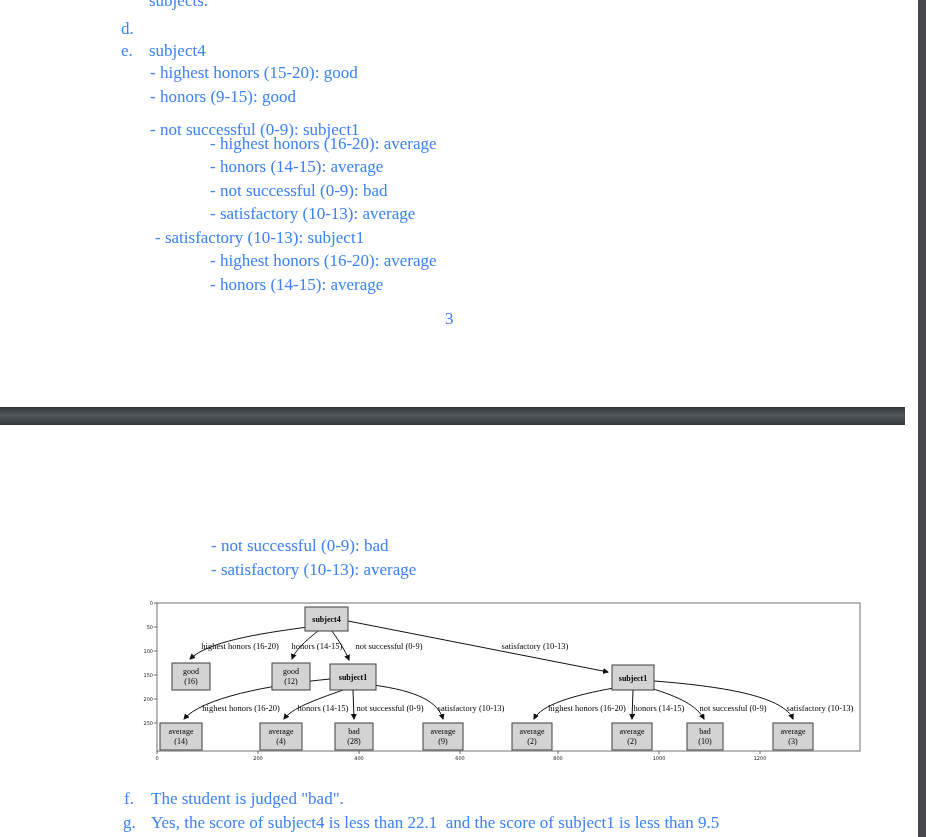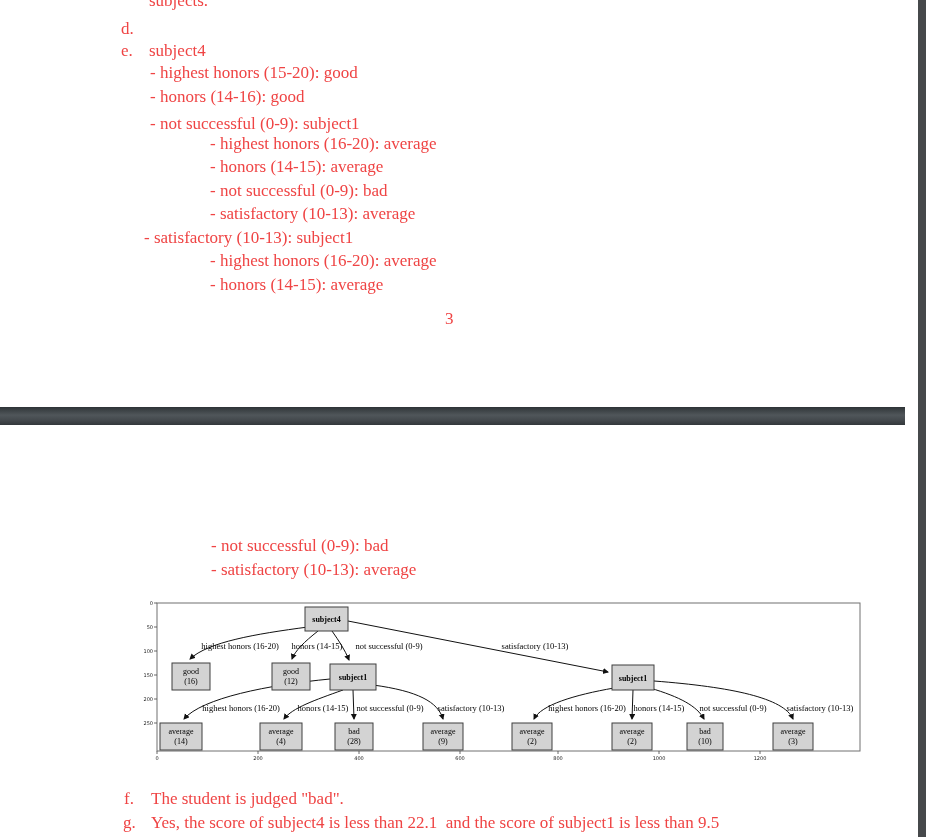--- a/index.html
+++ b/index.html
@@ -4,7 +4,7 @@
 <style>
   html,body{margin:0;padding:0;background:#ffffff;}
   #stage{position:relative;width:926px;height:837px;overflow:hidden;
-         font-family:"Liberation Serif", serif;color:#ef4444;background:#fff;}
+         font-family:"Liberation Serif", serif;color:#3b82f6;background:#fff;}
   .page{position:absolute;left:0;background:#ffffff;overflow:hidden;}
   #page-top{top:0;width:918px;height:407px;}
   #page-bottom{top:425px;width:918px;height:412px;}

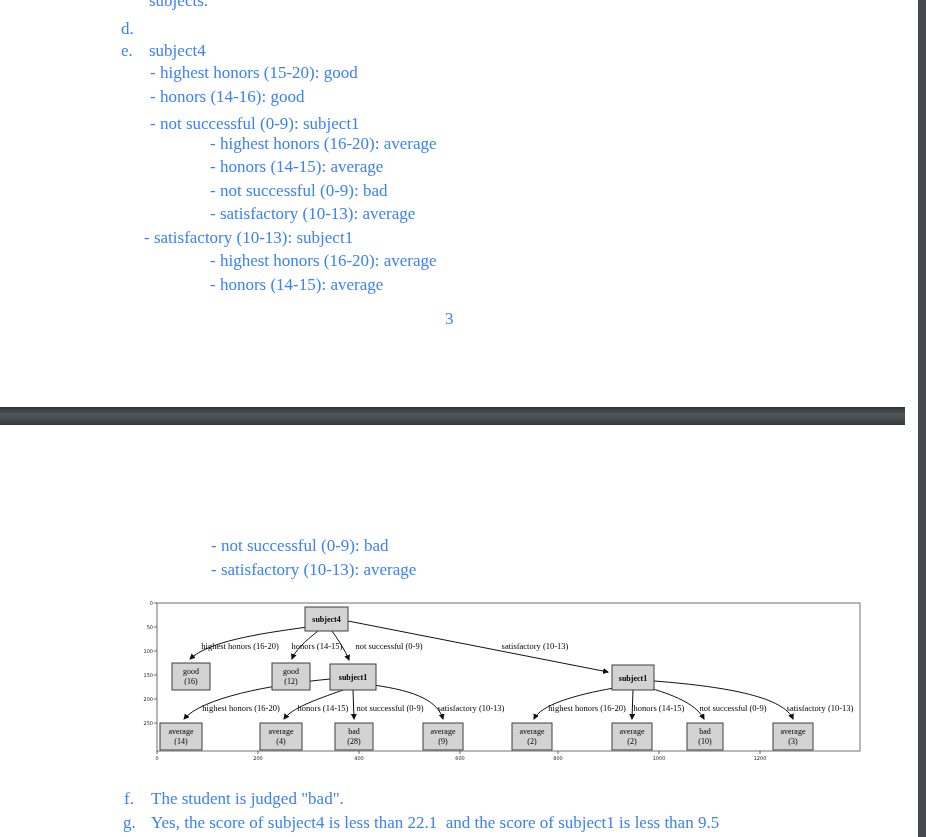--- a/index.html
+++ b/index.html
@@ -36,7 +36,7 @@
     <div class="docline" style="left:149px;top:41px">subject4</div>
 
     <div class="docline" style="left:150px;top:63px">- highest honors (15-20): good</div>
-    <div class="docline" style="left:150px;top:87px">- honors (14-16): good</div>
+    <div class="docline" style="left:150px;top:87px">- honors (9-15): good</div>
     <div class="docline" style="left:150px;top:114px">- not successful (0-9): subject1</div>
     <div class="docline" style="left:210px;top:134px">- highest honors (16-20): average</div>
     <div class="docline" style="left:210px;top:157px">- honors (14-15): average</div>

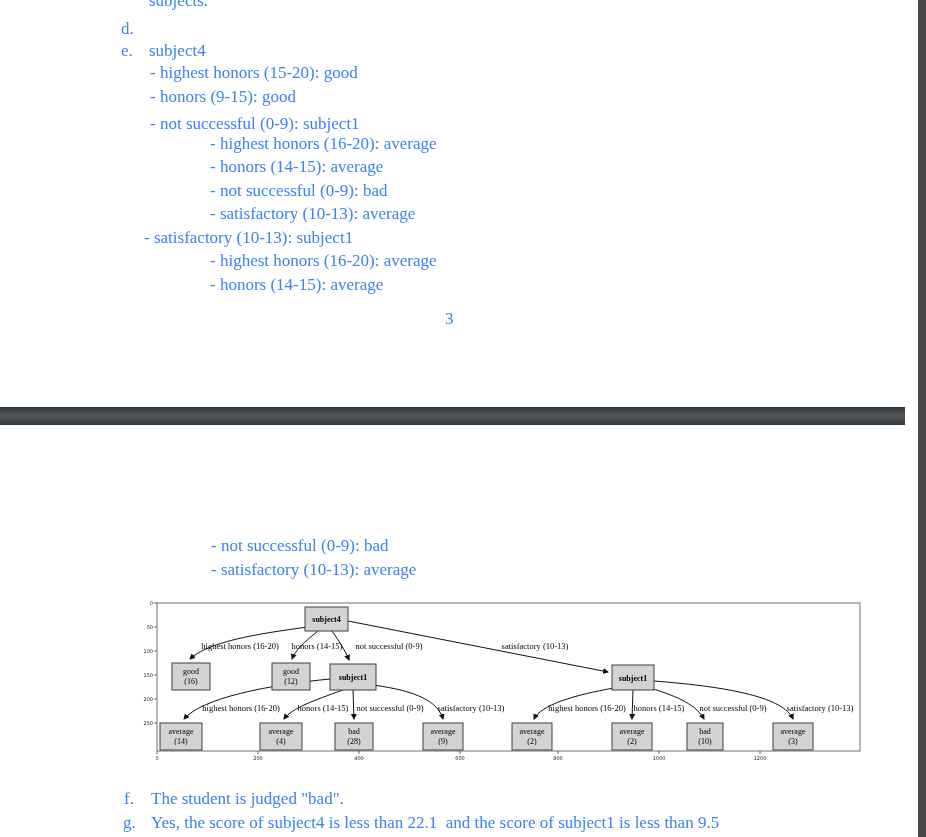--- a/index.html
+++ b/index.html
@@ -37,7 +37,7 @@
 
     <div class="docline" style="left:150px;top:63px">- highest honors (15-20): good</div>
     <div class="docline" style="left:150px;top:87px">- honors (9-15): good</div>
-    <div class="docline" style="left:150px;top:114px">- not successful (0-9): subject1</div>
+    <div class="docline" style="left:150px;top:120px">- not successful (0-9): subject1</div>
     <div class="docline" style="left:210px;top:134px">- highest honors (16-20): average</div>
     <div class="docline" style="left:210px;top:157px">- honors (14-15): average</div>
     <div class="docline" style="left:210px;top:181px">- not successful (0-9): bad</div>

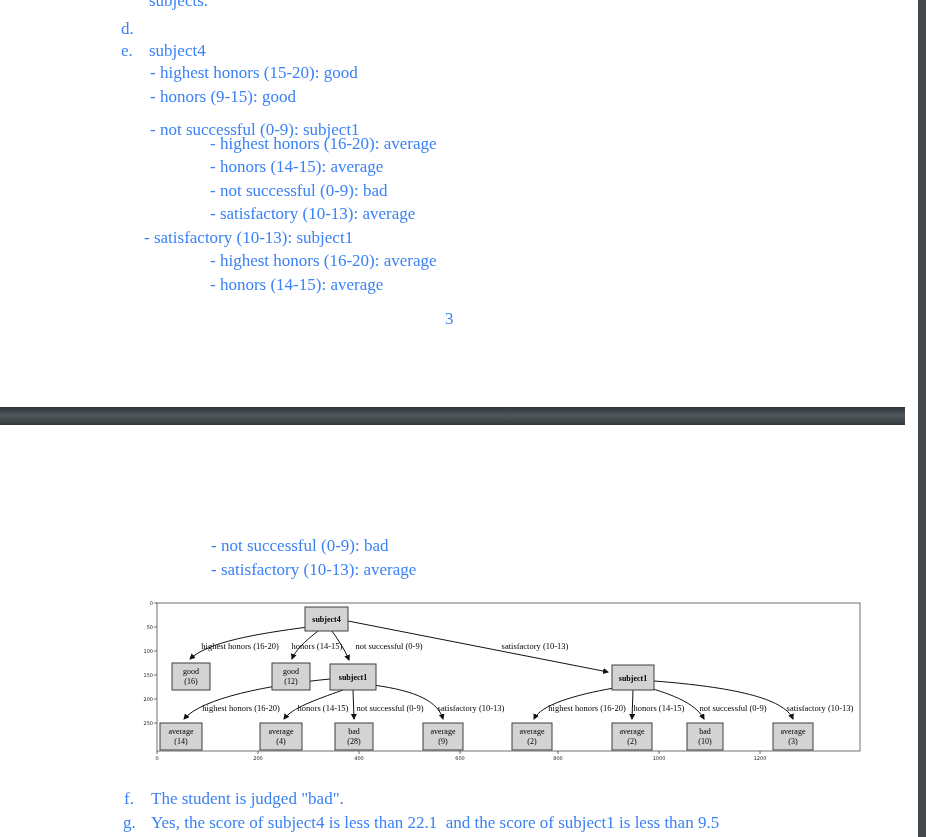--- a/index.html
+++ b/index.html
@@ -42,7 +42,7 @@
     <div class="docline" style="left:210px;top:157px">- honors (14-15): average</div>
     <div class="docline" style="left:210px;top:181px">- not successful (0-9): bad</div>
     <div class="docline" style="left:210px;top:204px">- satisfactory (10-13): average</div>
-    <div class="docline" style="left:144px;top:228px">- satisfactory (10-13): subject1</div>
+    <div class="docline" style="left:155px;top:228px">- satisfactory (10-13): subject1</div>
     <div class="docline" style="left:210px;top:251px">- highest honors (16-20): average</div>
     <div class="docline" style="left:210px;top:275px">- honors (14-15): average</div>
 

